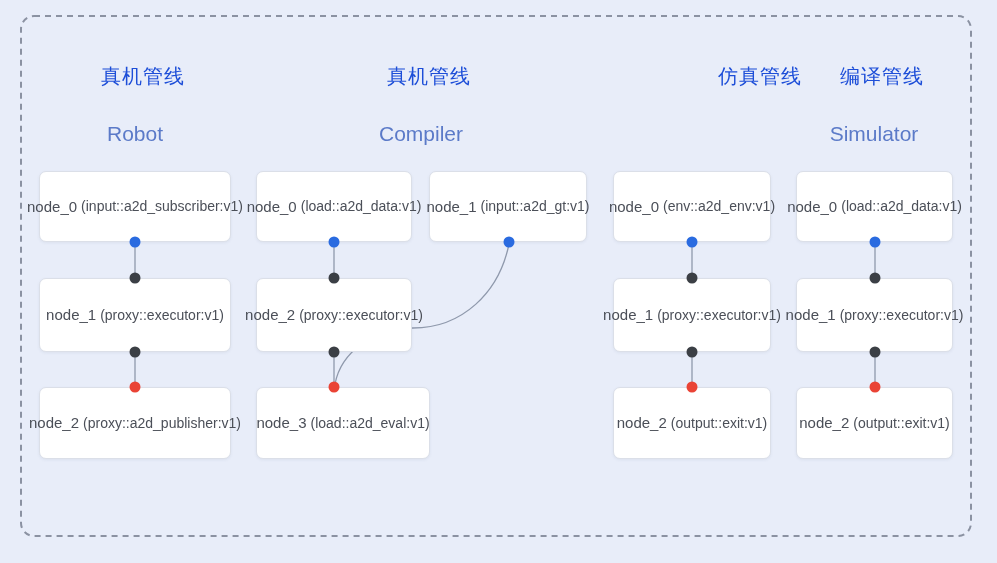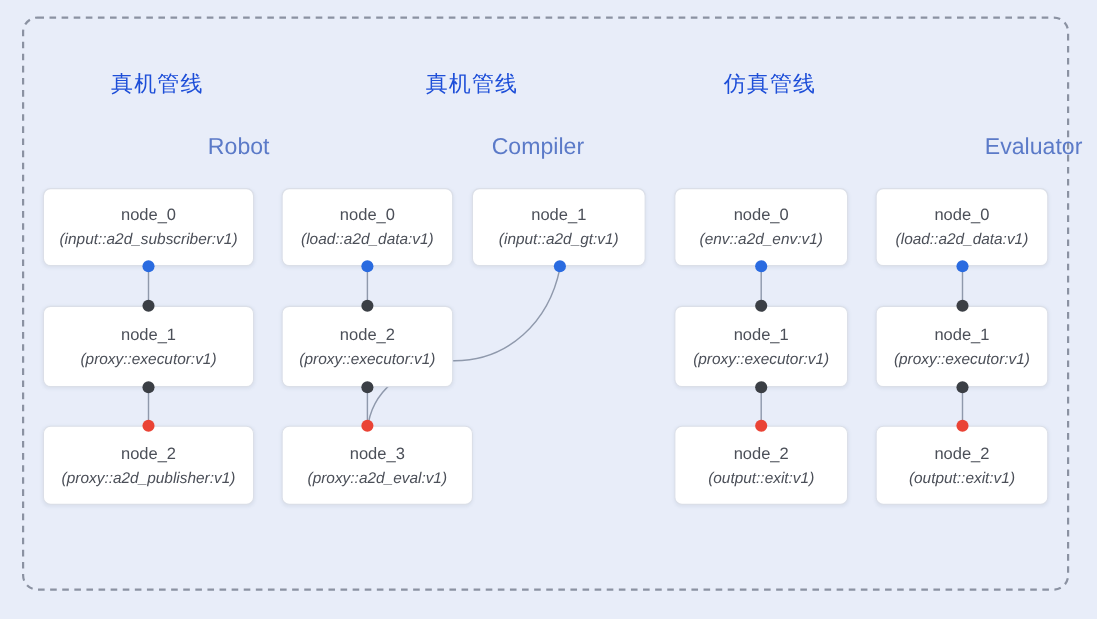--- a/index.html
+++ b/index.html
@@ -113,7 +113,7 @@
   </div>
   <div class="pipeline-title-en" style="left:311px; top:122px;">Compiler</div>
 
-  <div class="pipeline-header" style="left:582px; top:63px;">
+  <div class="pipeline-header" style="left:582px; top:63px;text-align:right;">
     <span class="pipeline-title-zh">仿真管线</span>
   </div>
 

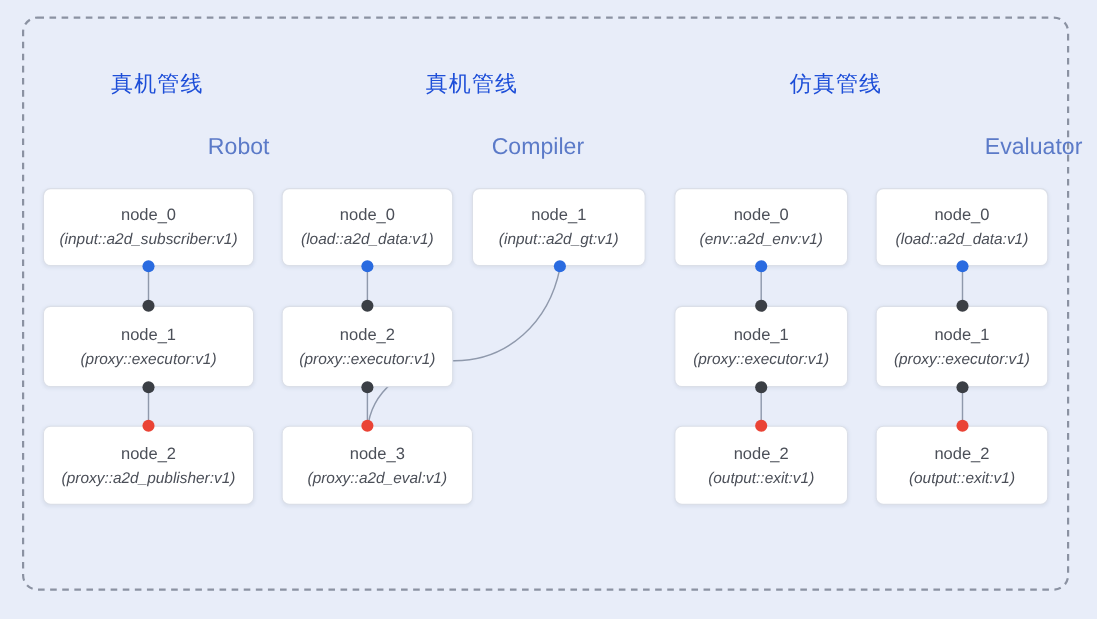--- a/index.html
+++ b/index.html
@@ -117,6 +117,9 @@
     <span class="pipeline-title-zh">仿真管线</span>
   </div>
 
+  <div class="pipeline-header" style="left:764px; top:63px;">
+    <span class="pipeline-title-zh">编译管线</span>
+  </div>
   <div class="pipeline-title-en" style="left:764px; top:122px;">Evaluator</div>
 
   <div class="node-box" style="left:39px; top:171px; width:192px; height:71px;">

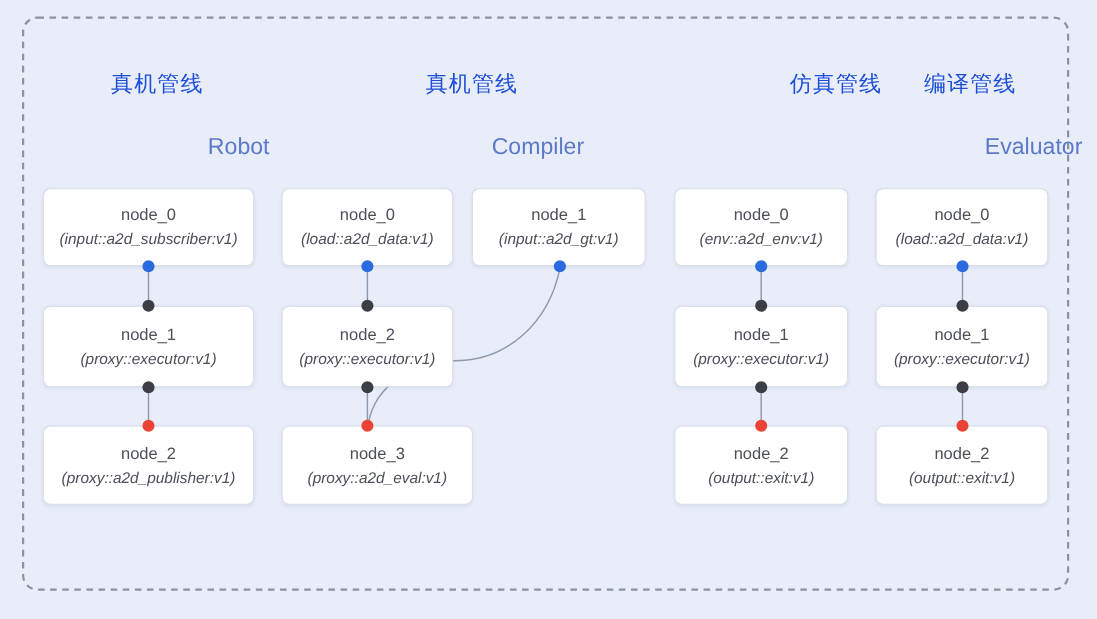--- a/index.html
+++ b/index.html
@@ -37,7 +37,7 @@
   .pipeline-title-en {
     position: absolute;
     width: 220px;
-    text-align: right;
+    text-align: center;
     font-size: 21px;
     font-weight: 400;
     color: #5b7ac8;

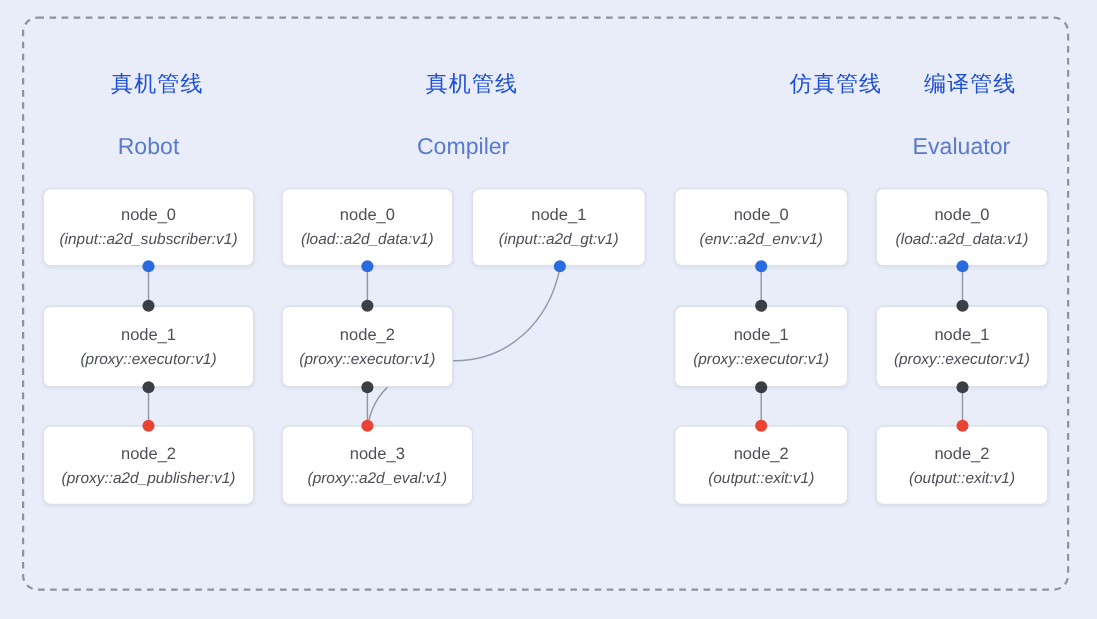--- a/index.html
+++ b/index.html
@@ -120,7 +120,7 @@
   <div class="pipeline-header" style="left:764px; top:63px;">
     <span class="pipeline-title-zh">编译管线</span>
   </div>
-  <div class="pipeline-title-en" style="left:764px; top:122px;">Evaluator</div>
+  <div class="pipeline-title-en" style="left:764px; top:122px;">Simulator</div>
 
   <div class="node-box" style="left:39px; top:171px; width:192px; height:71px;">
     <span class="node-name">node_0</span>

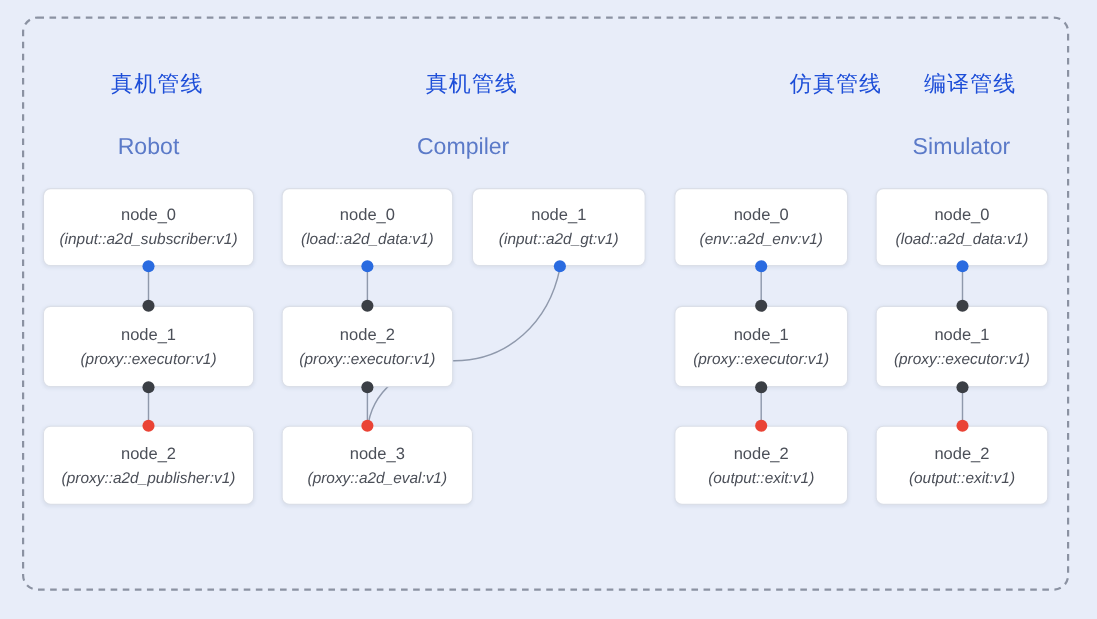--- a/index.html
+++ b/index.html
@@ -50,7 +50,7 @@
     border-radius: 7px;
     box-shadow: 0 1px 3px rgba(70, 85, 120, 0.08);
     display: flex;
-    flex-direction: column;
+    flex-direction: row;
     align-items: center;
     justify-content: center;
     gap: 4px;

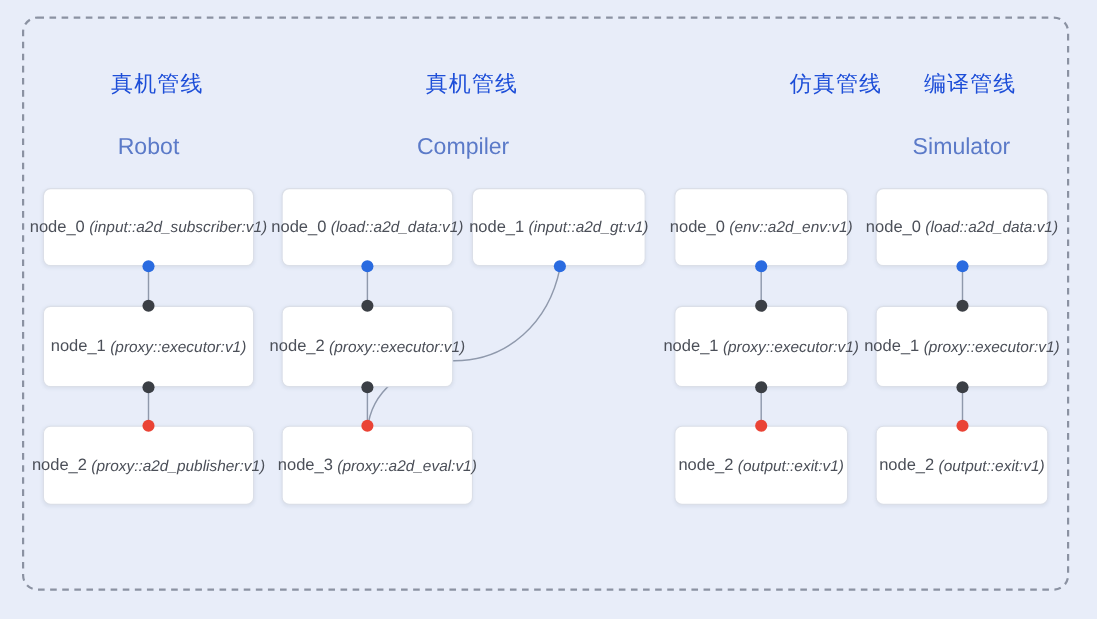--- a/index.html
+++ b/index.html
@@ -67,7 +67,6 @@
     color: #4b4f58;
     line-height: 1.2;
     white-space: nowrap;
-    font-style: italic;
   }
   .port-dot {
     position: absolute;

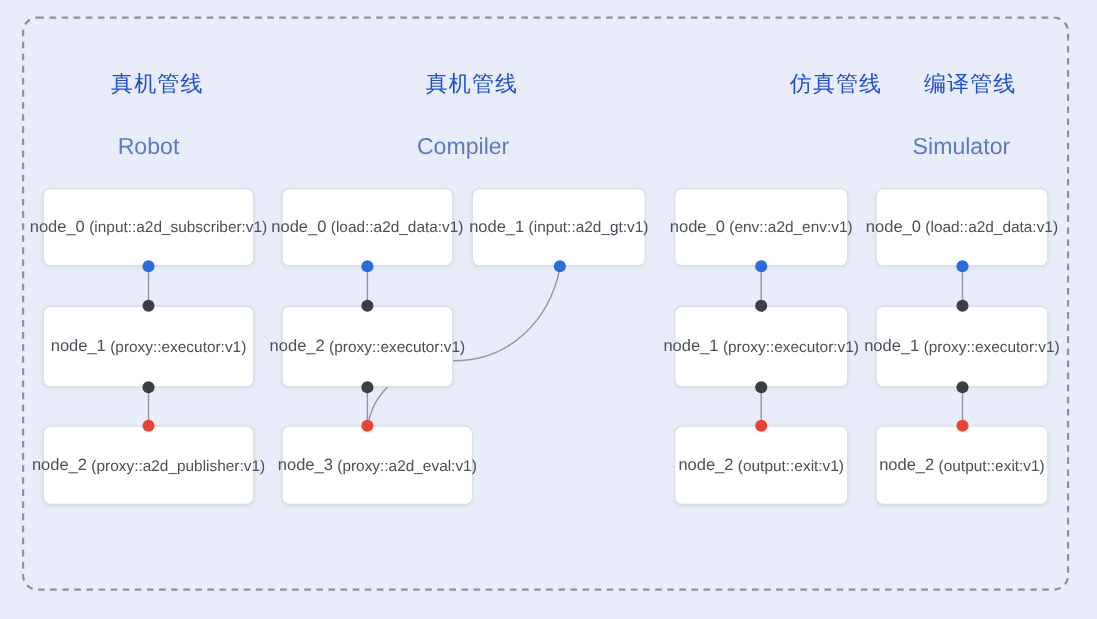--- a/index.html
+++ b/index.html
@@ -148,7 +148,7 @@
   </div>
   <div class="node-box" style="left:256px; top:387px; width:174px; height:72px;">
     <span class="node-name">node_3</span>
-    <span class="node-impl">(proxy::a2d_eval:v1)</span>
+    <span class="node-impl">(load::a2d_eval:v1)</span>
   </div>
 
   <div class="node-box" style="left:613px; top:171px; width:158px; height:71px;">

